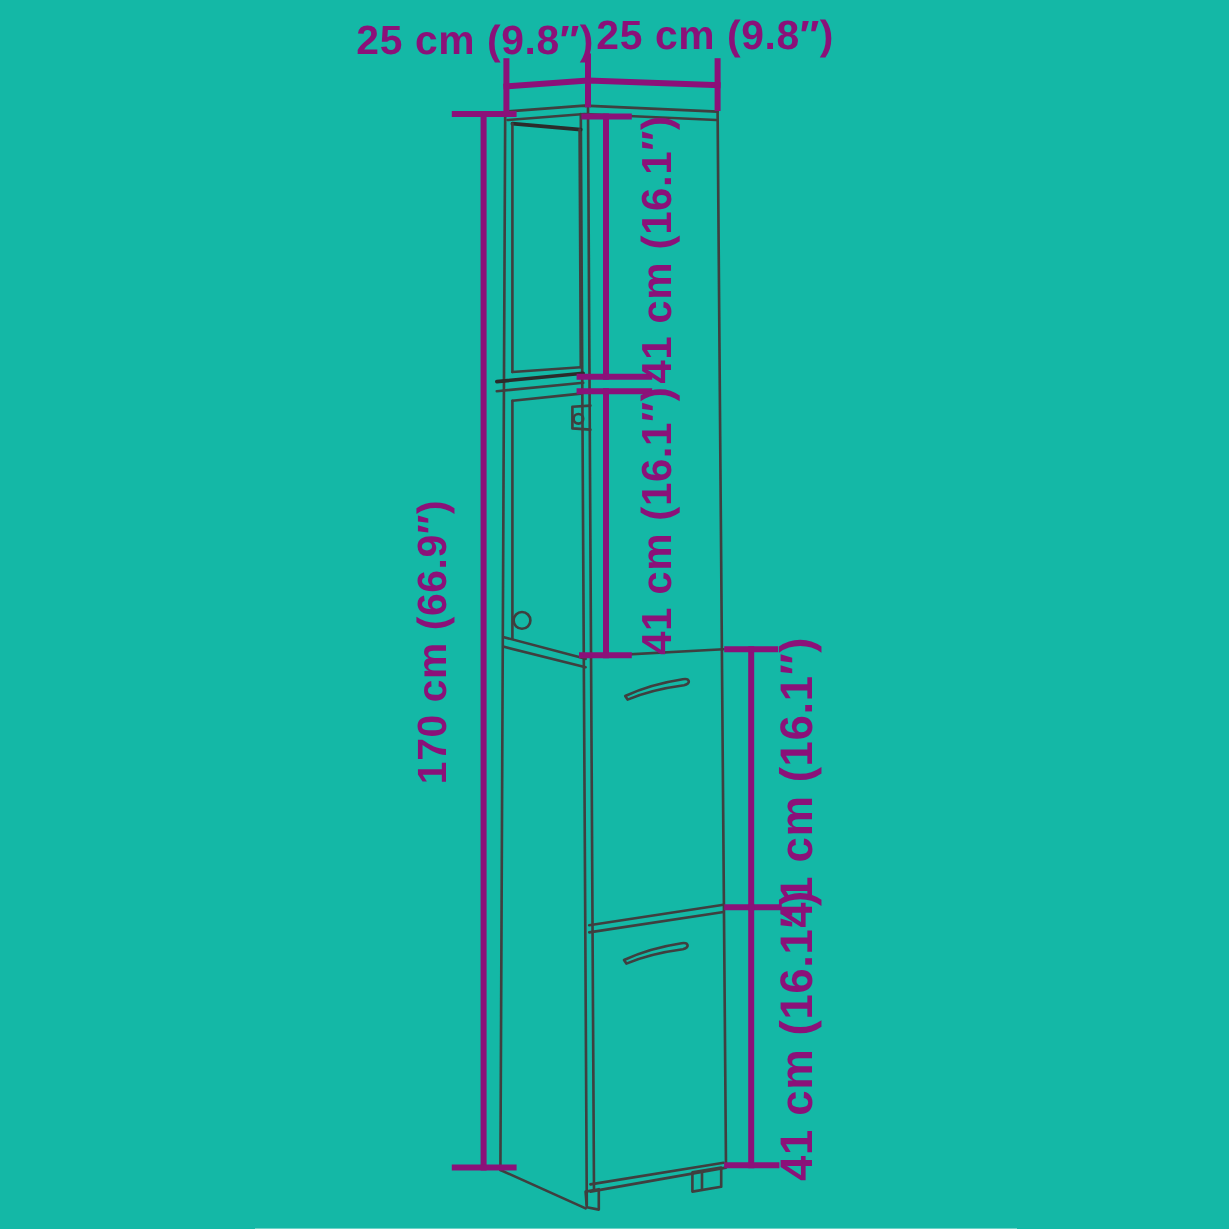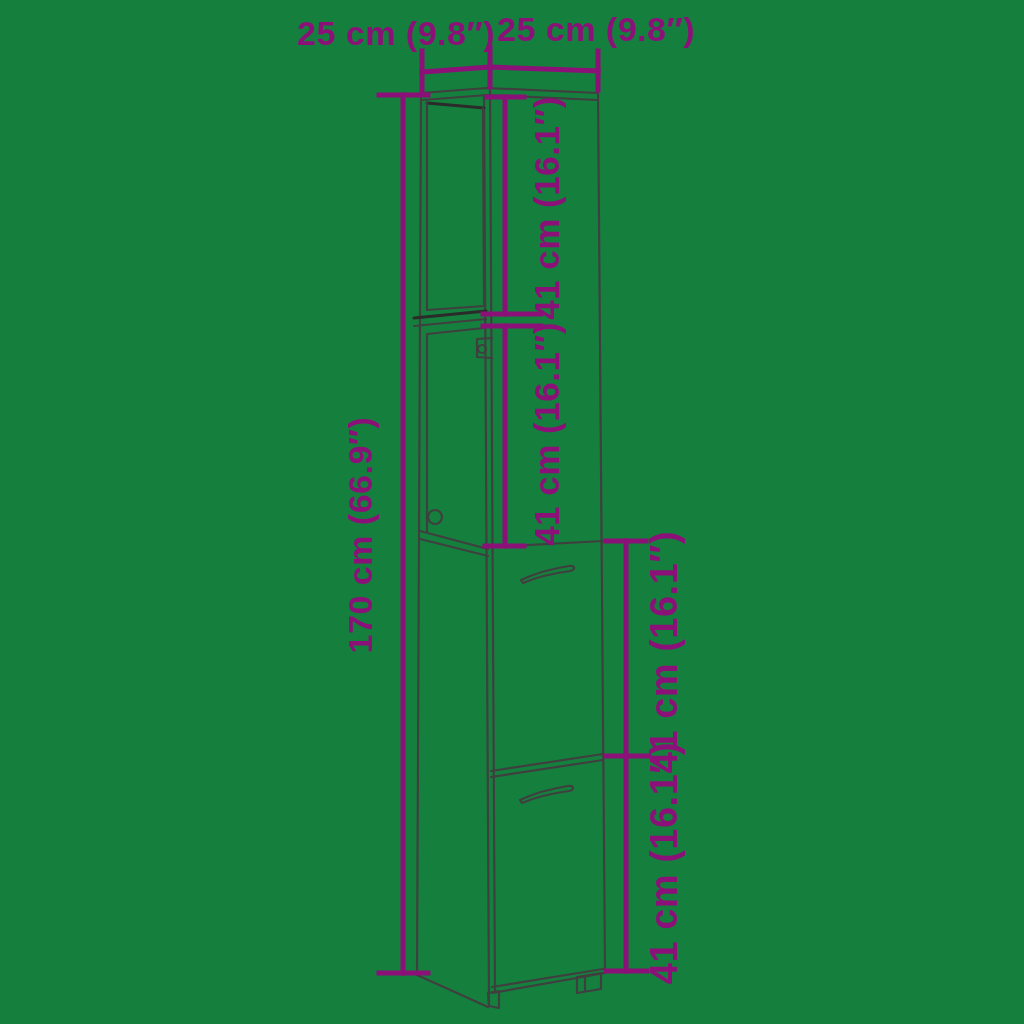--- a/index.html
+++ b/index.html
@@ -11,7 +11,7 @@
     position: relative;
     width: 1024px;
     height: 1024px;
-    background: #15803d;
+    background: #14b8a6;
     overflow: hidden;
     font-family: "Liberation Sans", sans-serif;
   }

